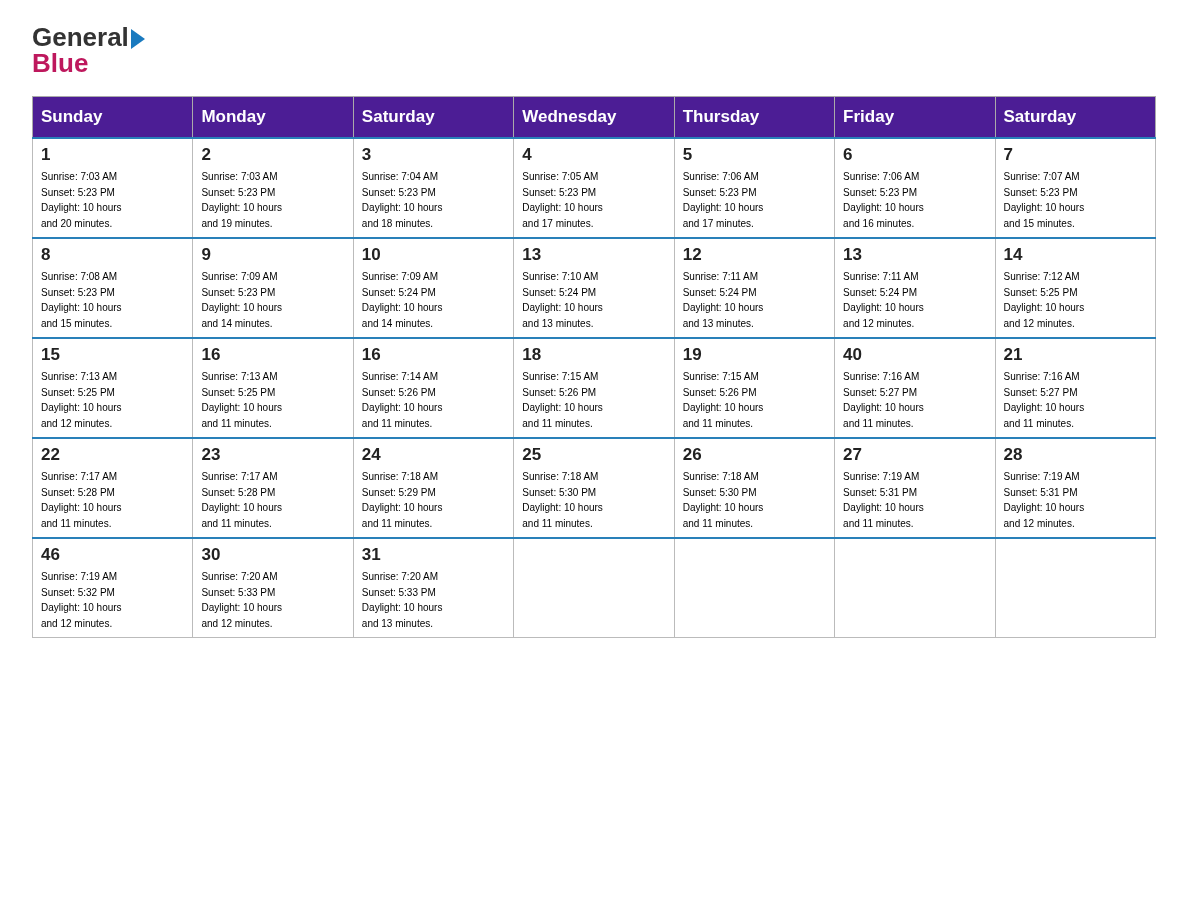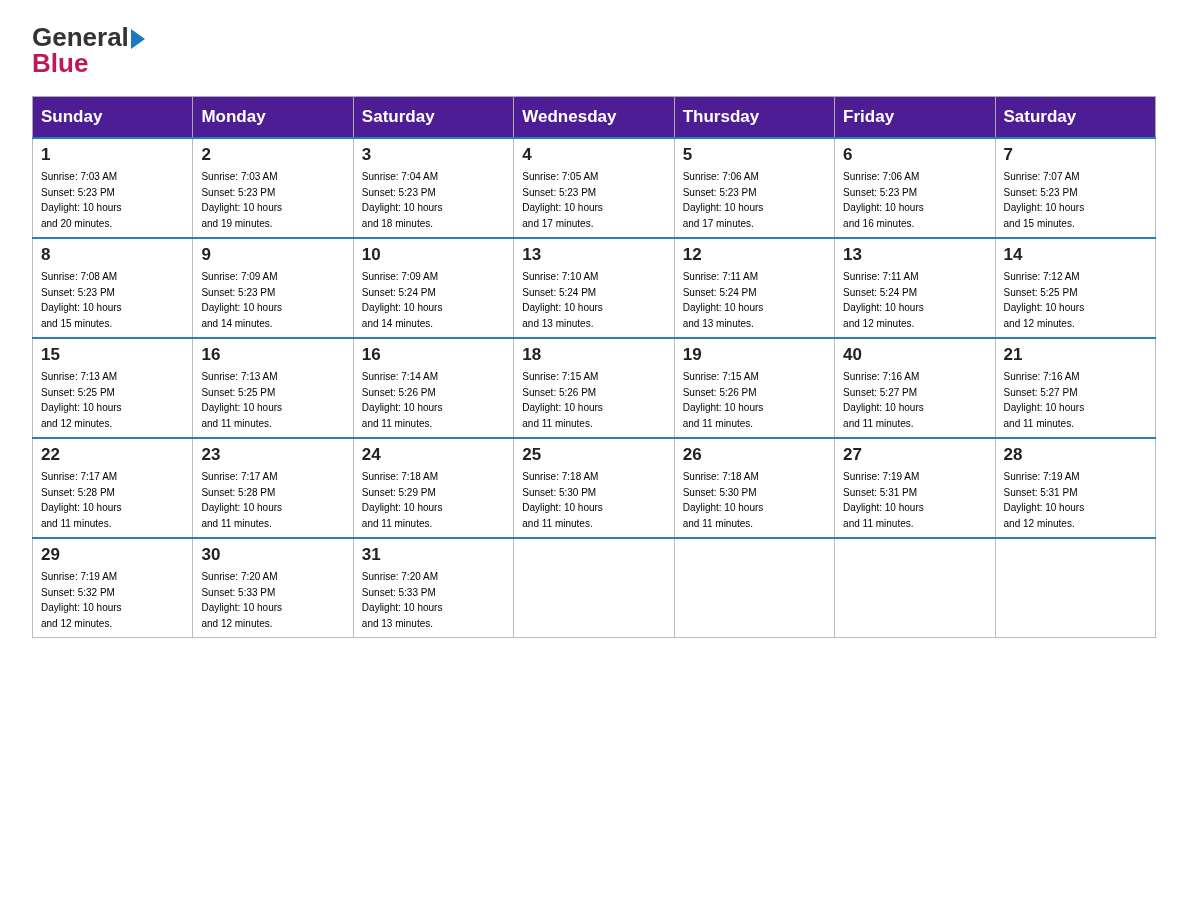--- a/index.html
+++ b/index.html
@@ -246,7 +246,7 @@
       </tr>
       <tr class="week-row">
         <td>
-          <div class="day-num">29</div>
+          <div class="day-num">46</div>
           <div class="day-info">Sunrise: 7:19 AM<br>Sunset: 5:32 PM<br>Daylight: 10 hours<br>and 12 minutes.</div>
         </td>
         <td>

